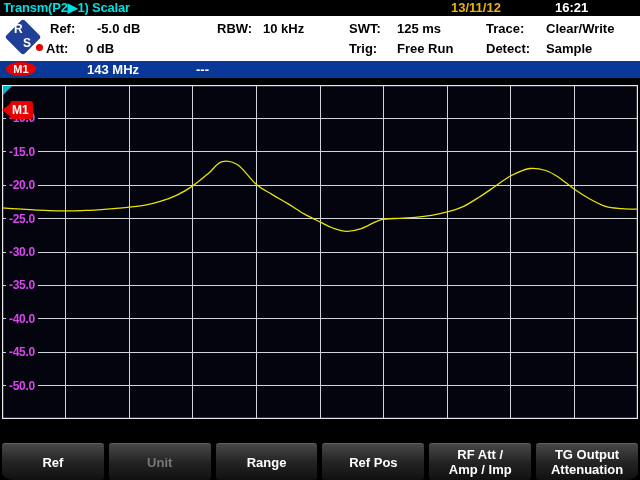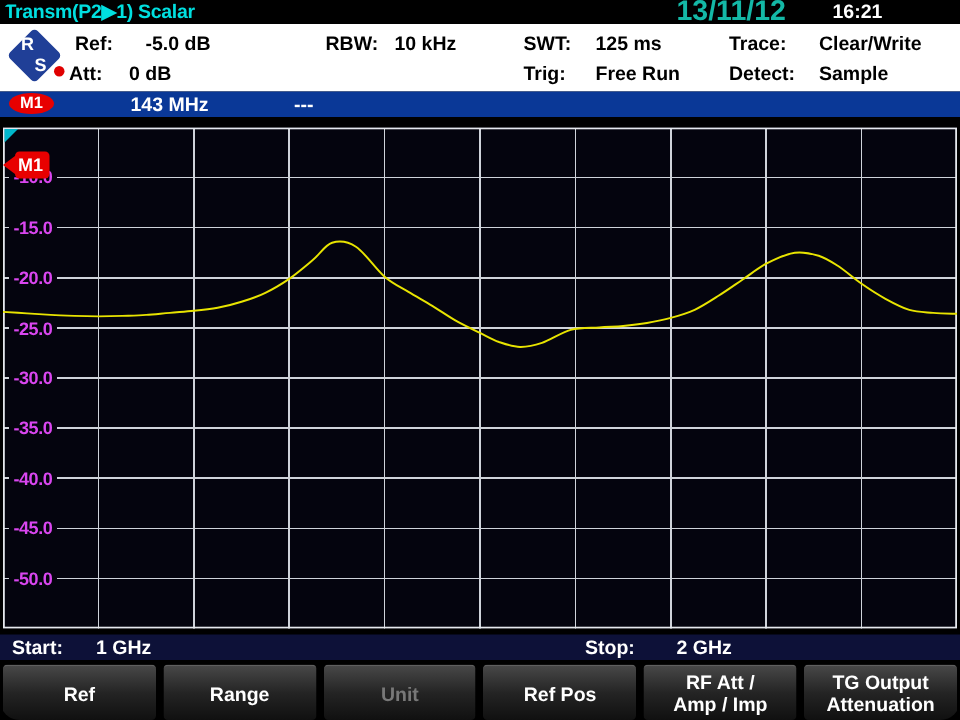--- a/index.html
+++ b/index.html
@@ -9,7 +9,7 @@
   
   .topbar{position:absolute;left:0;top:0;width:640px;height:16px;background:#000;}
   .topbar .title{position:absolute;left:3px;top:0;line-height:16px;font-size:13px;color:#00dfe0;letter-spacing:-0.2px;}
-  .topbar .date{position:absolute;left:451px;top:0;line-height:16px;font-size:19px;color:#14b8a6;}
+  .topbar .date{position:absolute;left:451px;top:0;line-height:16px;font-size:13px;color:#eab308;}
   .topbar .time{position:absolute;left:555px;top:0;line-height:16px;font-size:13px;color:#fff;}
 
   

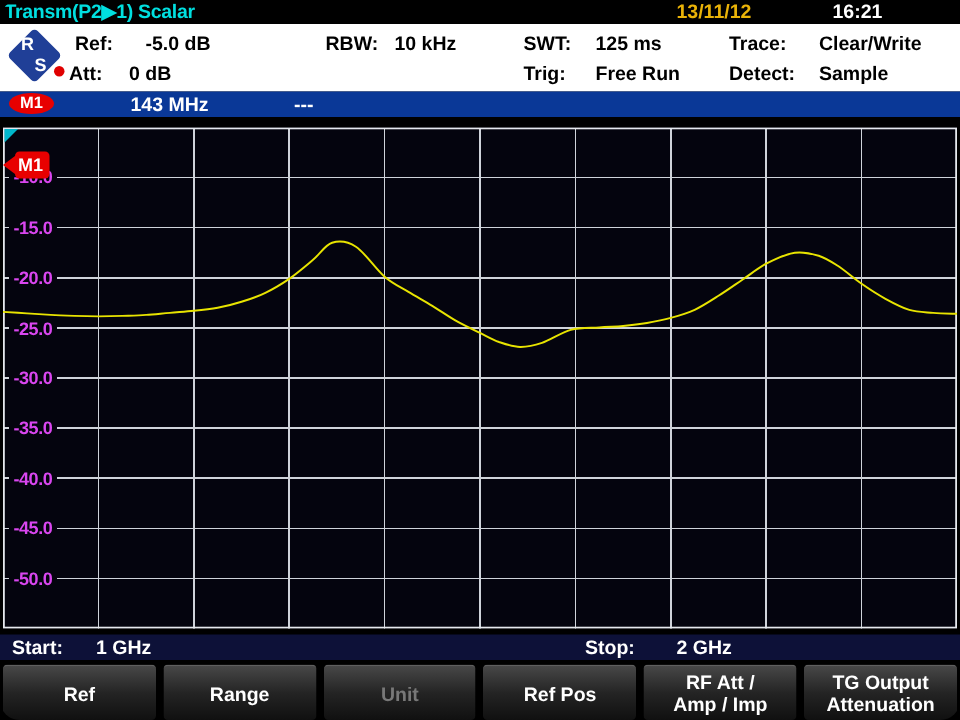--- a/index.html
+++ b/index.html
@@ -137,12 +137,6 @@
     </div>
   </div>
 
-  <div class="statusbar">
-    <span class="start-l">Start:</span>
-    <span class="start-v">1 GHz</span>
-    <span class="stop-l">Stop:</span>
-    <span class="stop-v">2 GHz</span>
-  </div>
 
   <div class="softkeys">
     <button class="softkey">

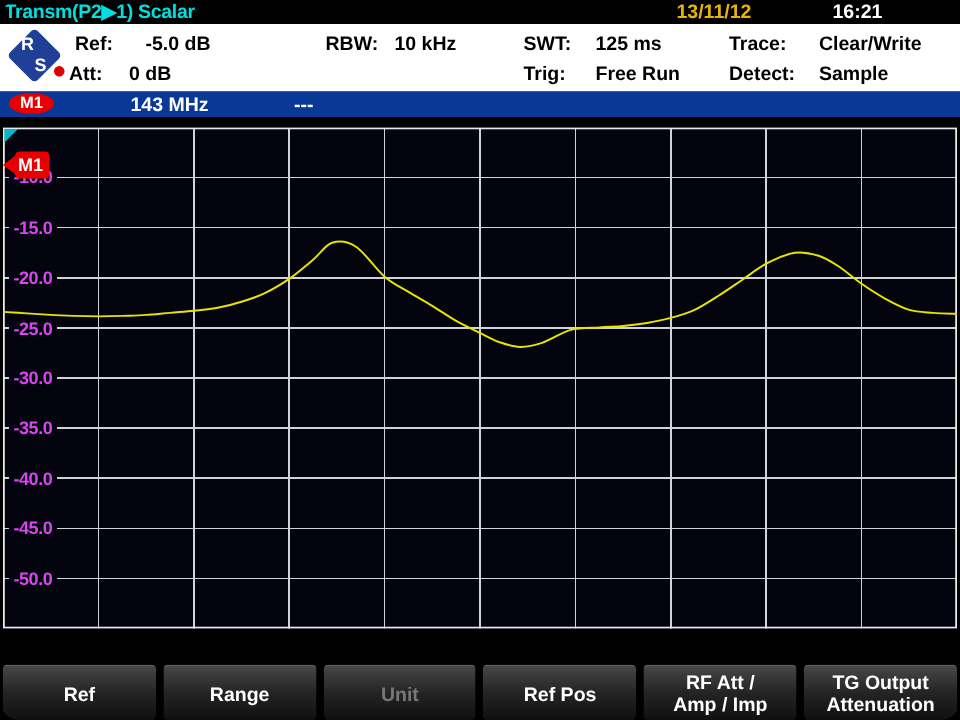--- a/index.html
+++ b/index.html
@@ -142,11 +142,11 @@
     <button class="softkey">
       <span>Ref</span>
     </button>
+    <button class="softkey disabled">
+      <span>Unit</span>
+    </button>
     <button class="softkey">
       <span>Range</span>
-    </button>
-    <button class="softkey disabled">
-      <span>Unit</span>
     </button>
     <button class="softkey">
       <span>Ref Pos</span>

